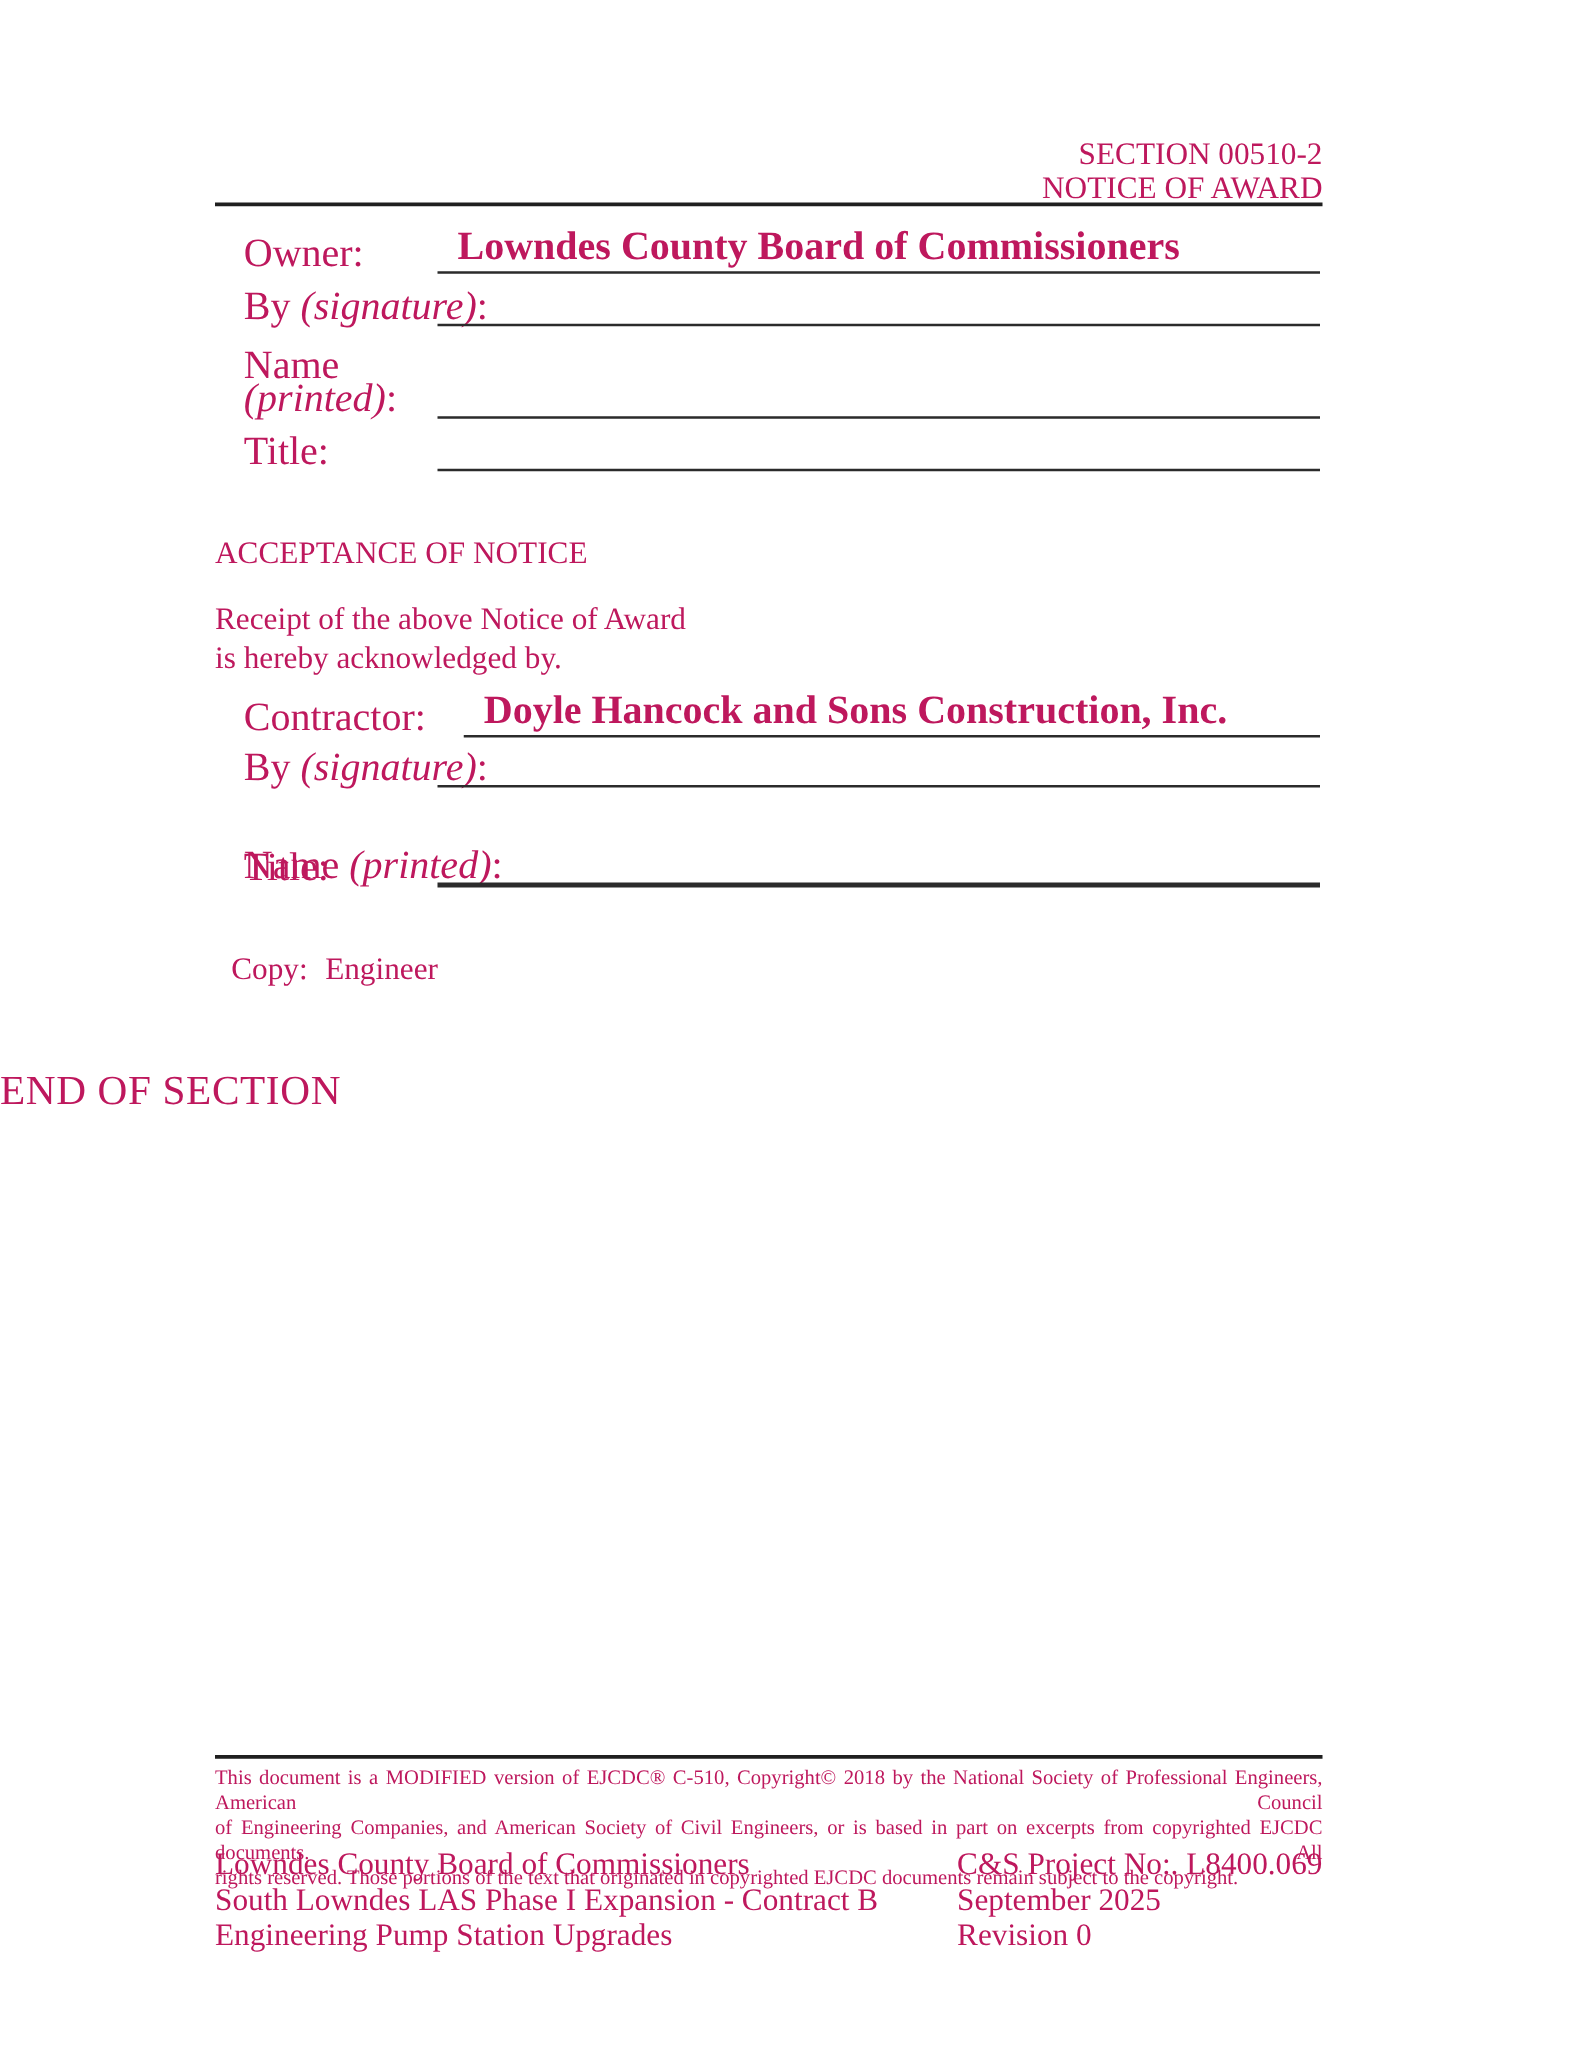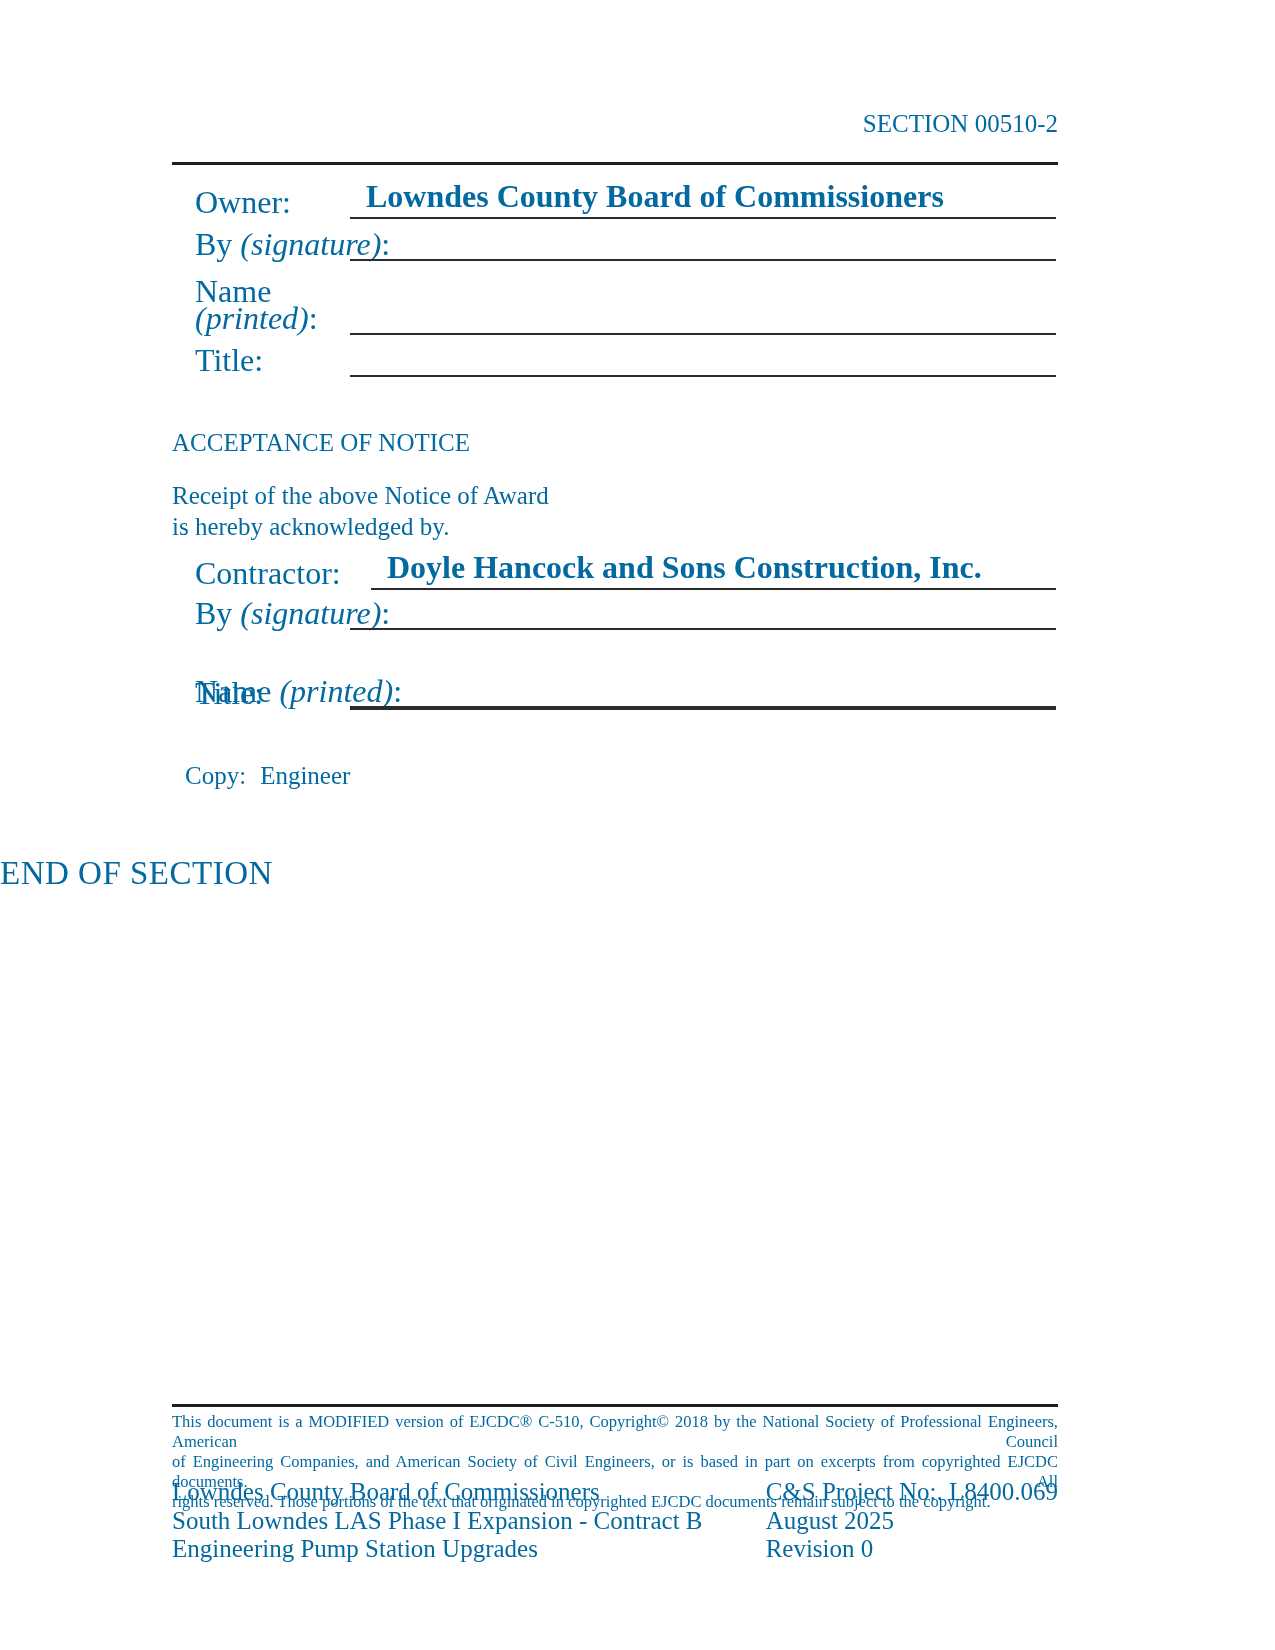--- a/index.html
+++ b/index.html
@@ -13,7 +13,7 @@
     height: 1650px;
     background: #ffffff;
     font-family: "Liberation Serif", serif;
-    color: #0369a1;
+    color: #be185d;
     overflow: hidden;
   }
   

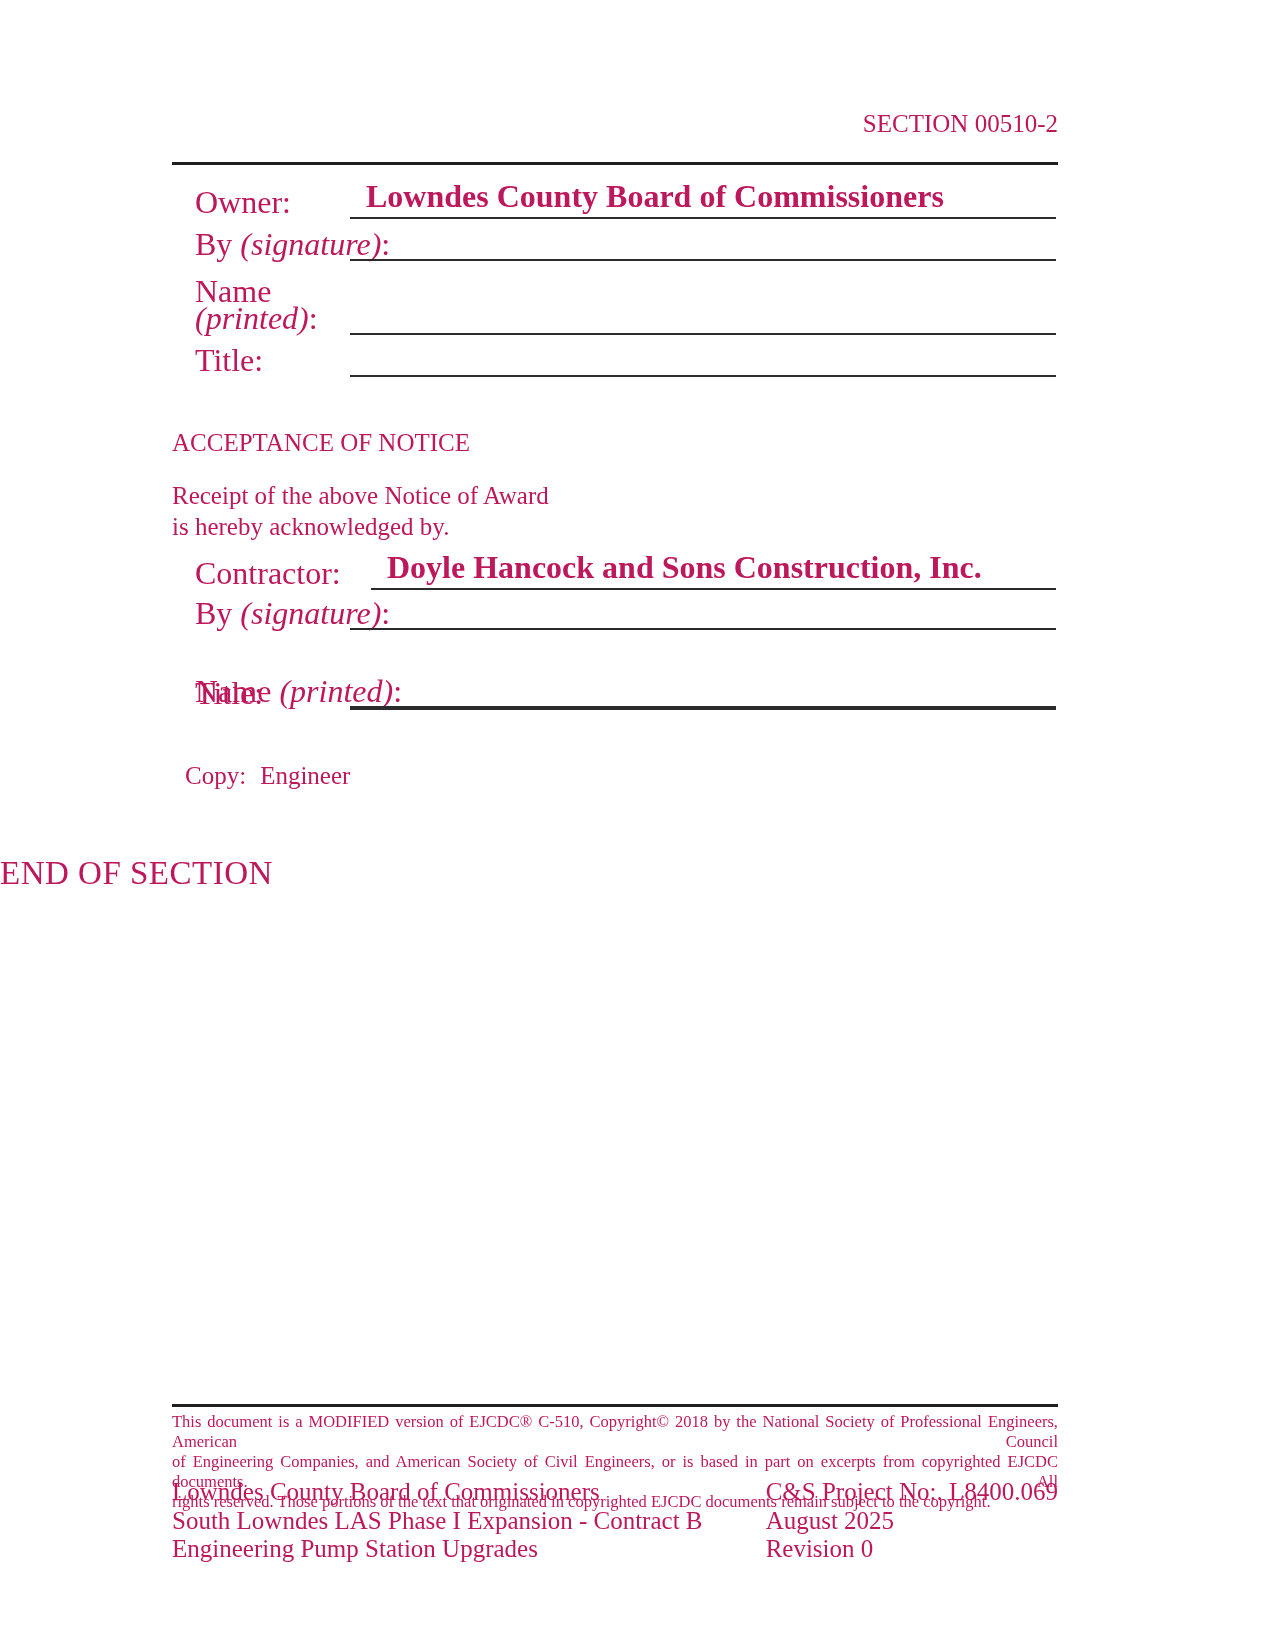--- a/index.html
+++ b/index.html
@@ -141,6 +141,7 @@
 
   <div class="doc-header">
     <div>SECTION 00510-2</div>
+    <div>NOTICE OF AWARD</div>
   </div>
   <div class="header-rule"></div>
 

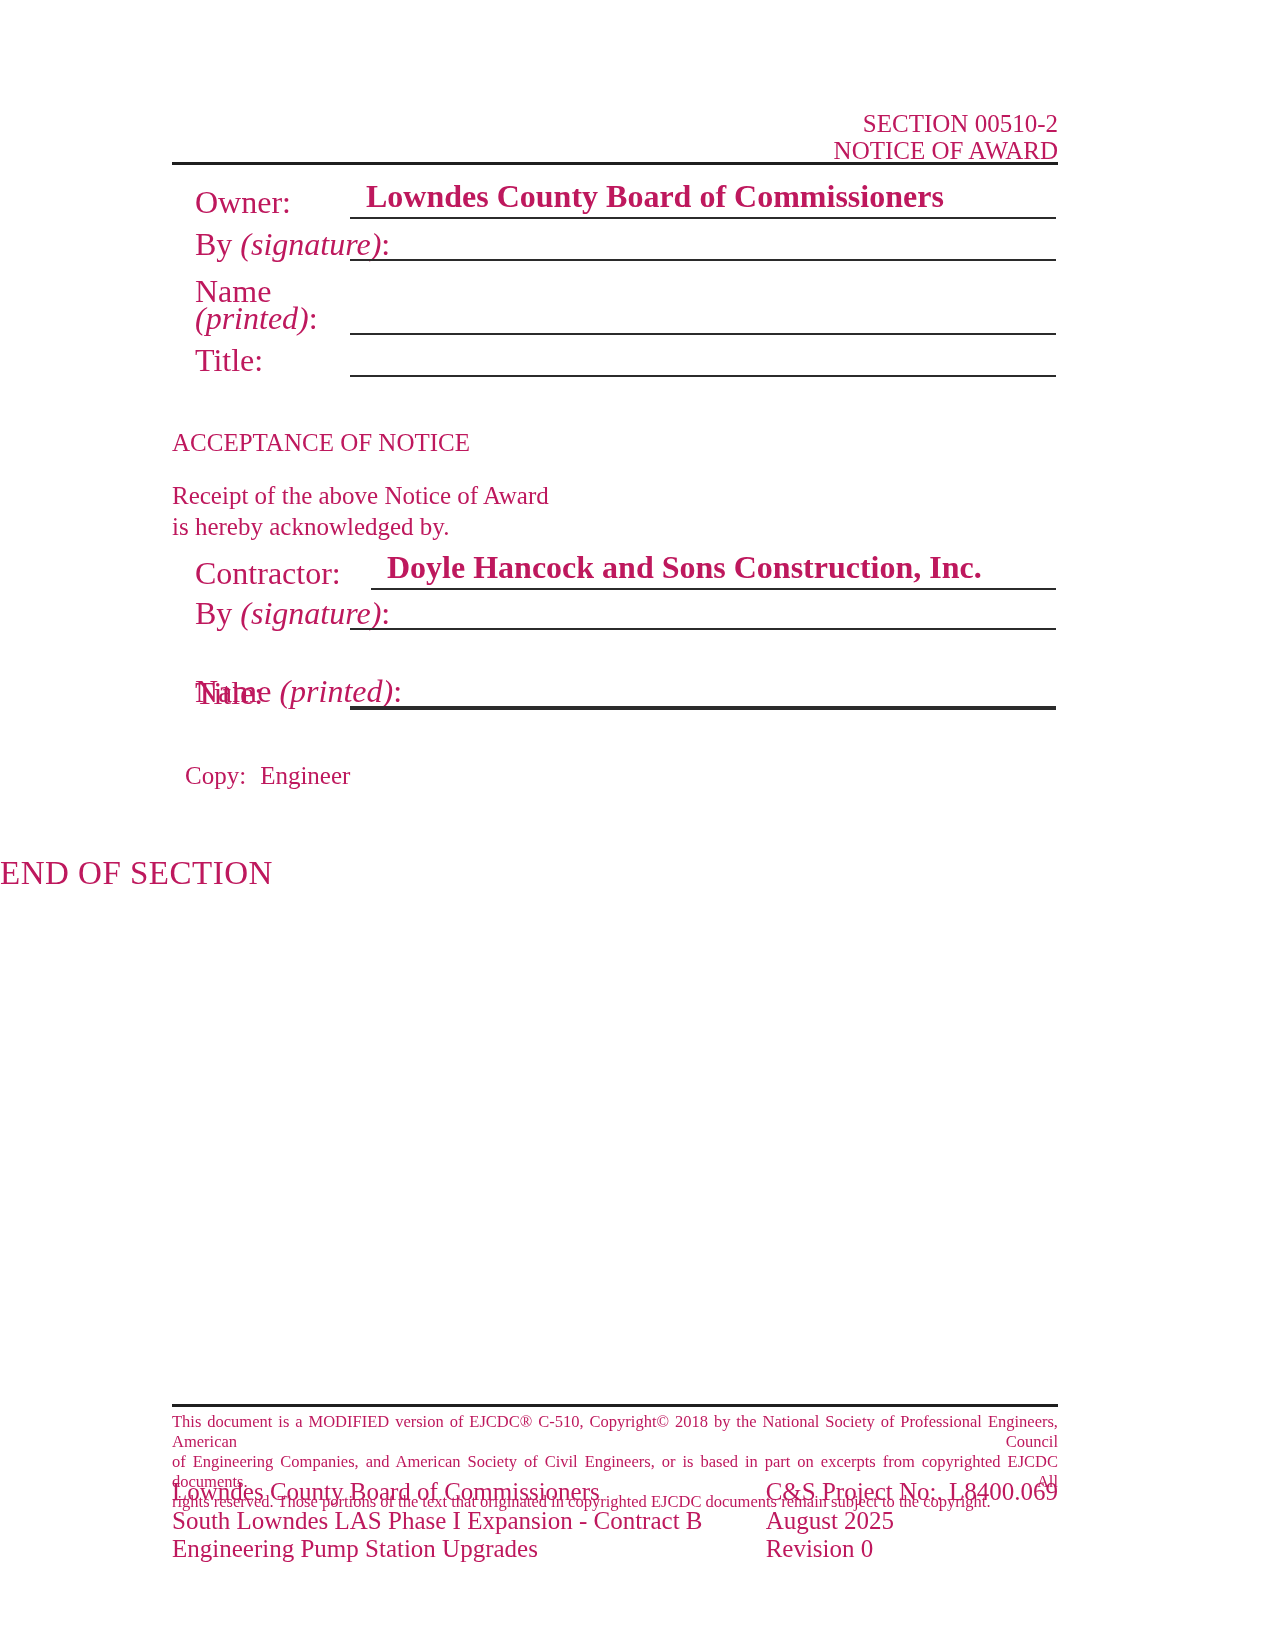--- a/index.html
+++ b/index.html
@@ -216,7 +216,7 @@
   </div>
   <div class="footer-info-right">
     <div>C&amp;S Project No:. L8400.069</div>
-    <div>August 2025</div>
+    <div>September 2025</div>
     <div>Revision 0</div>
   </div>
 

